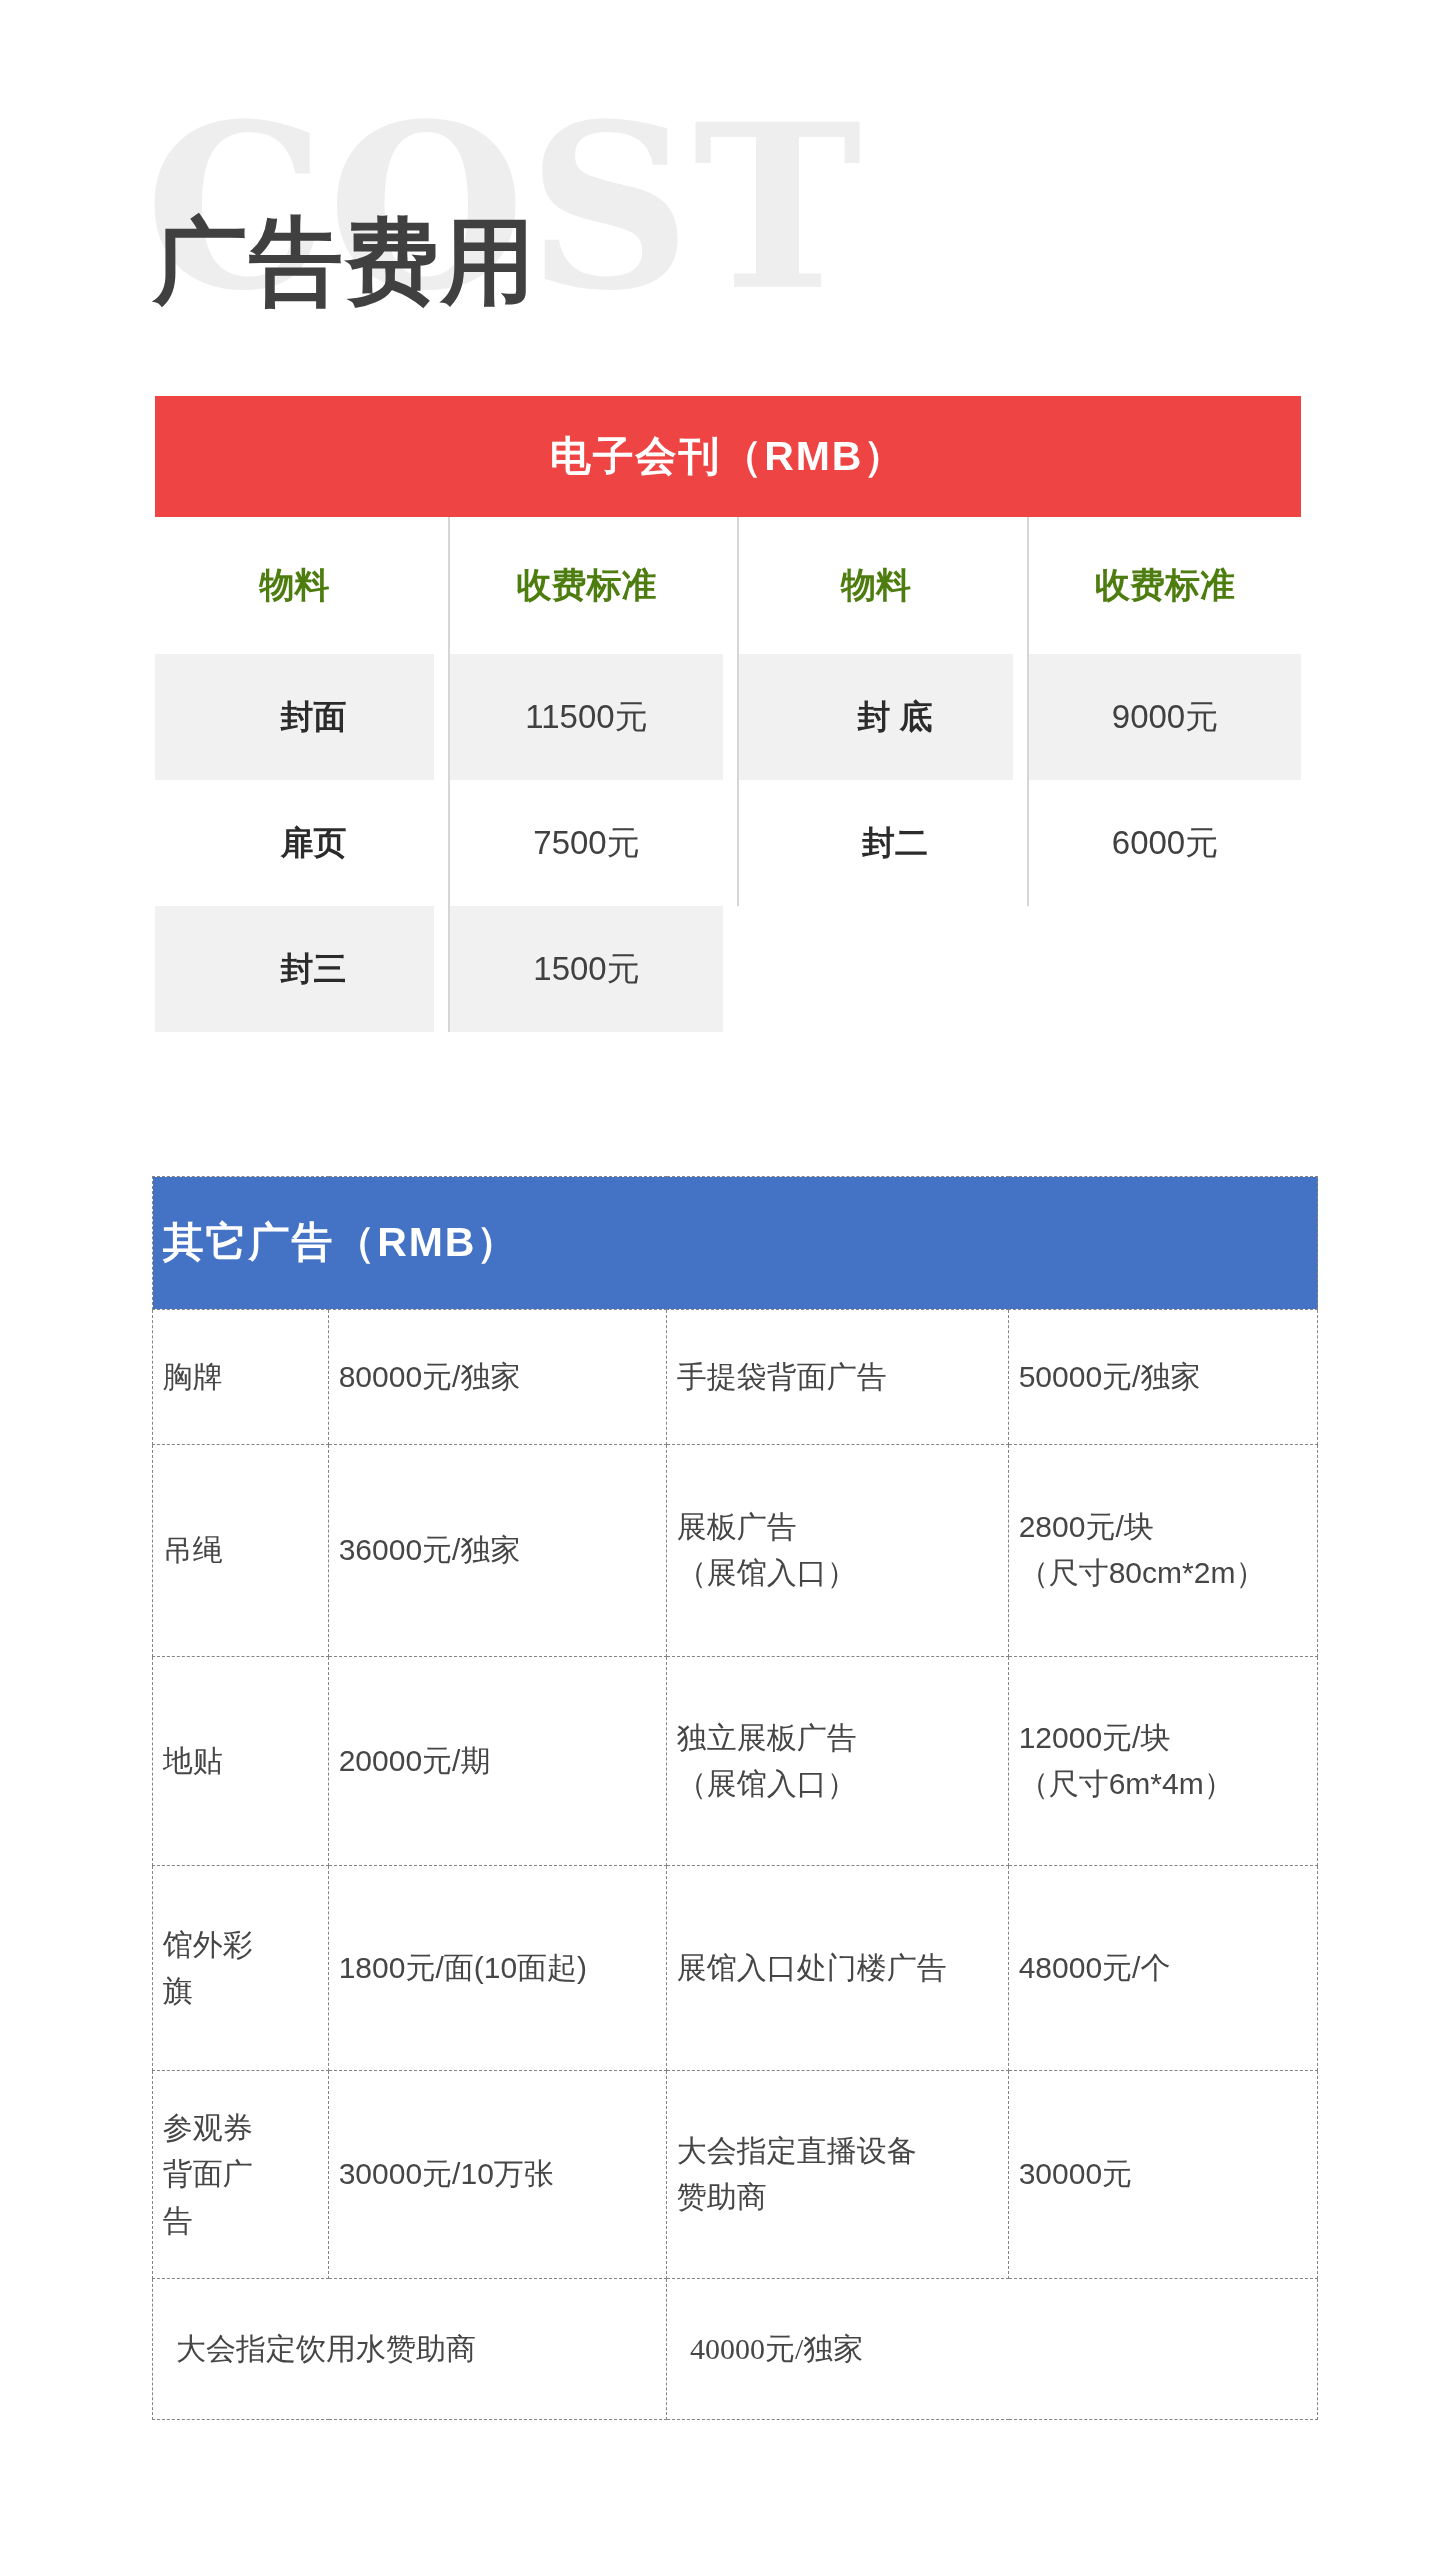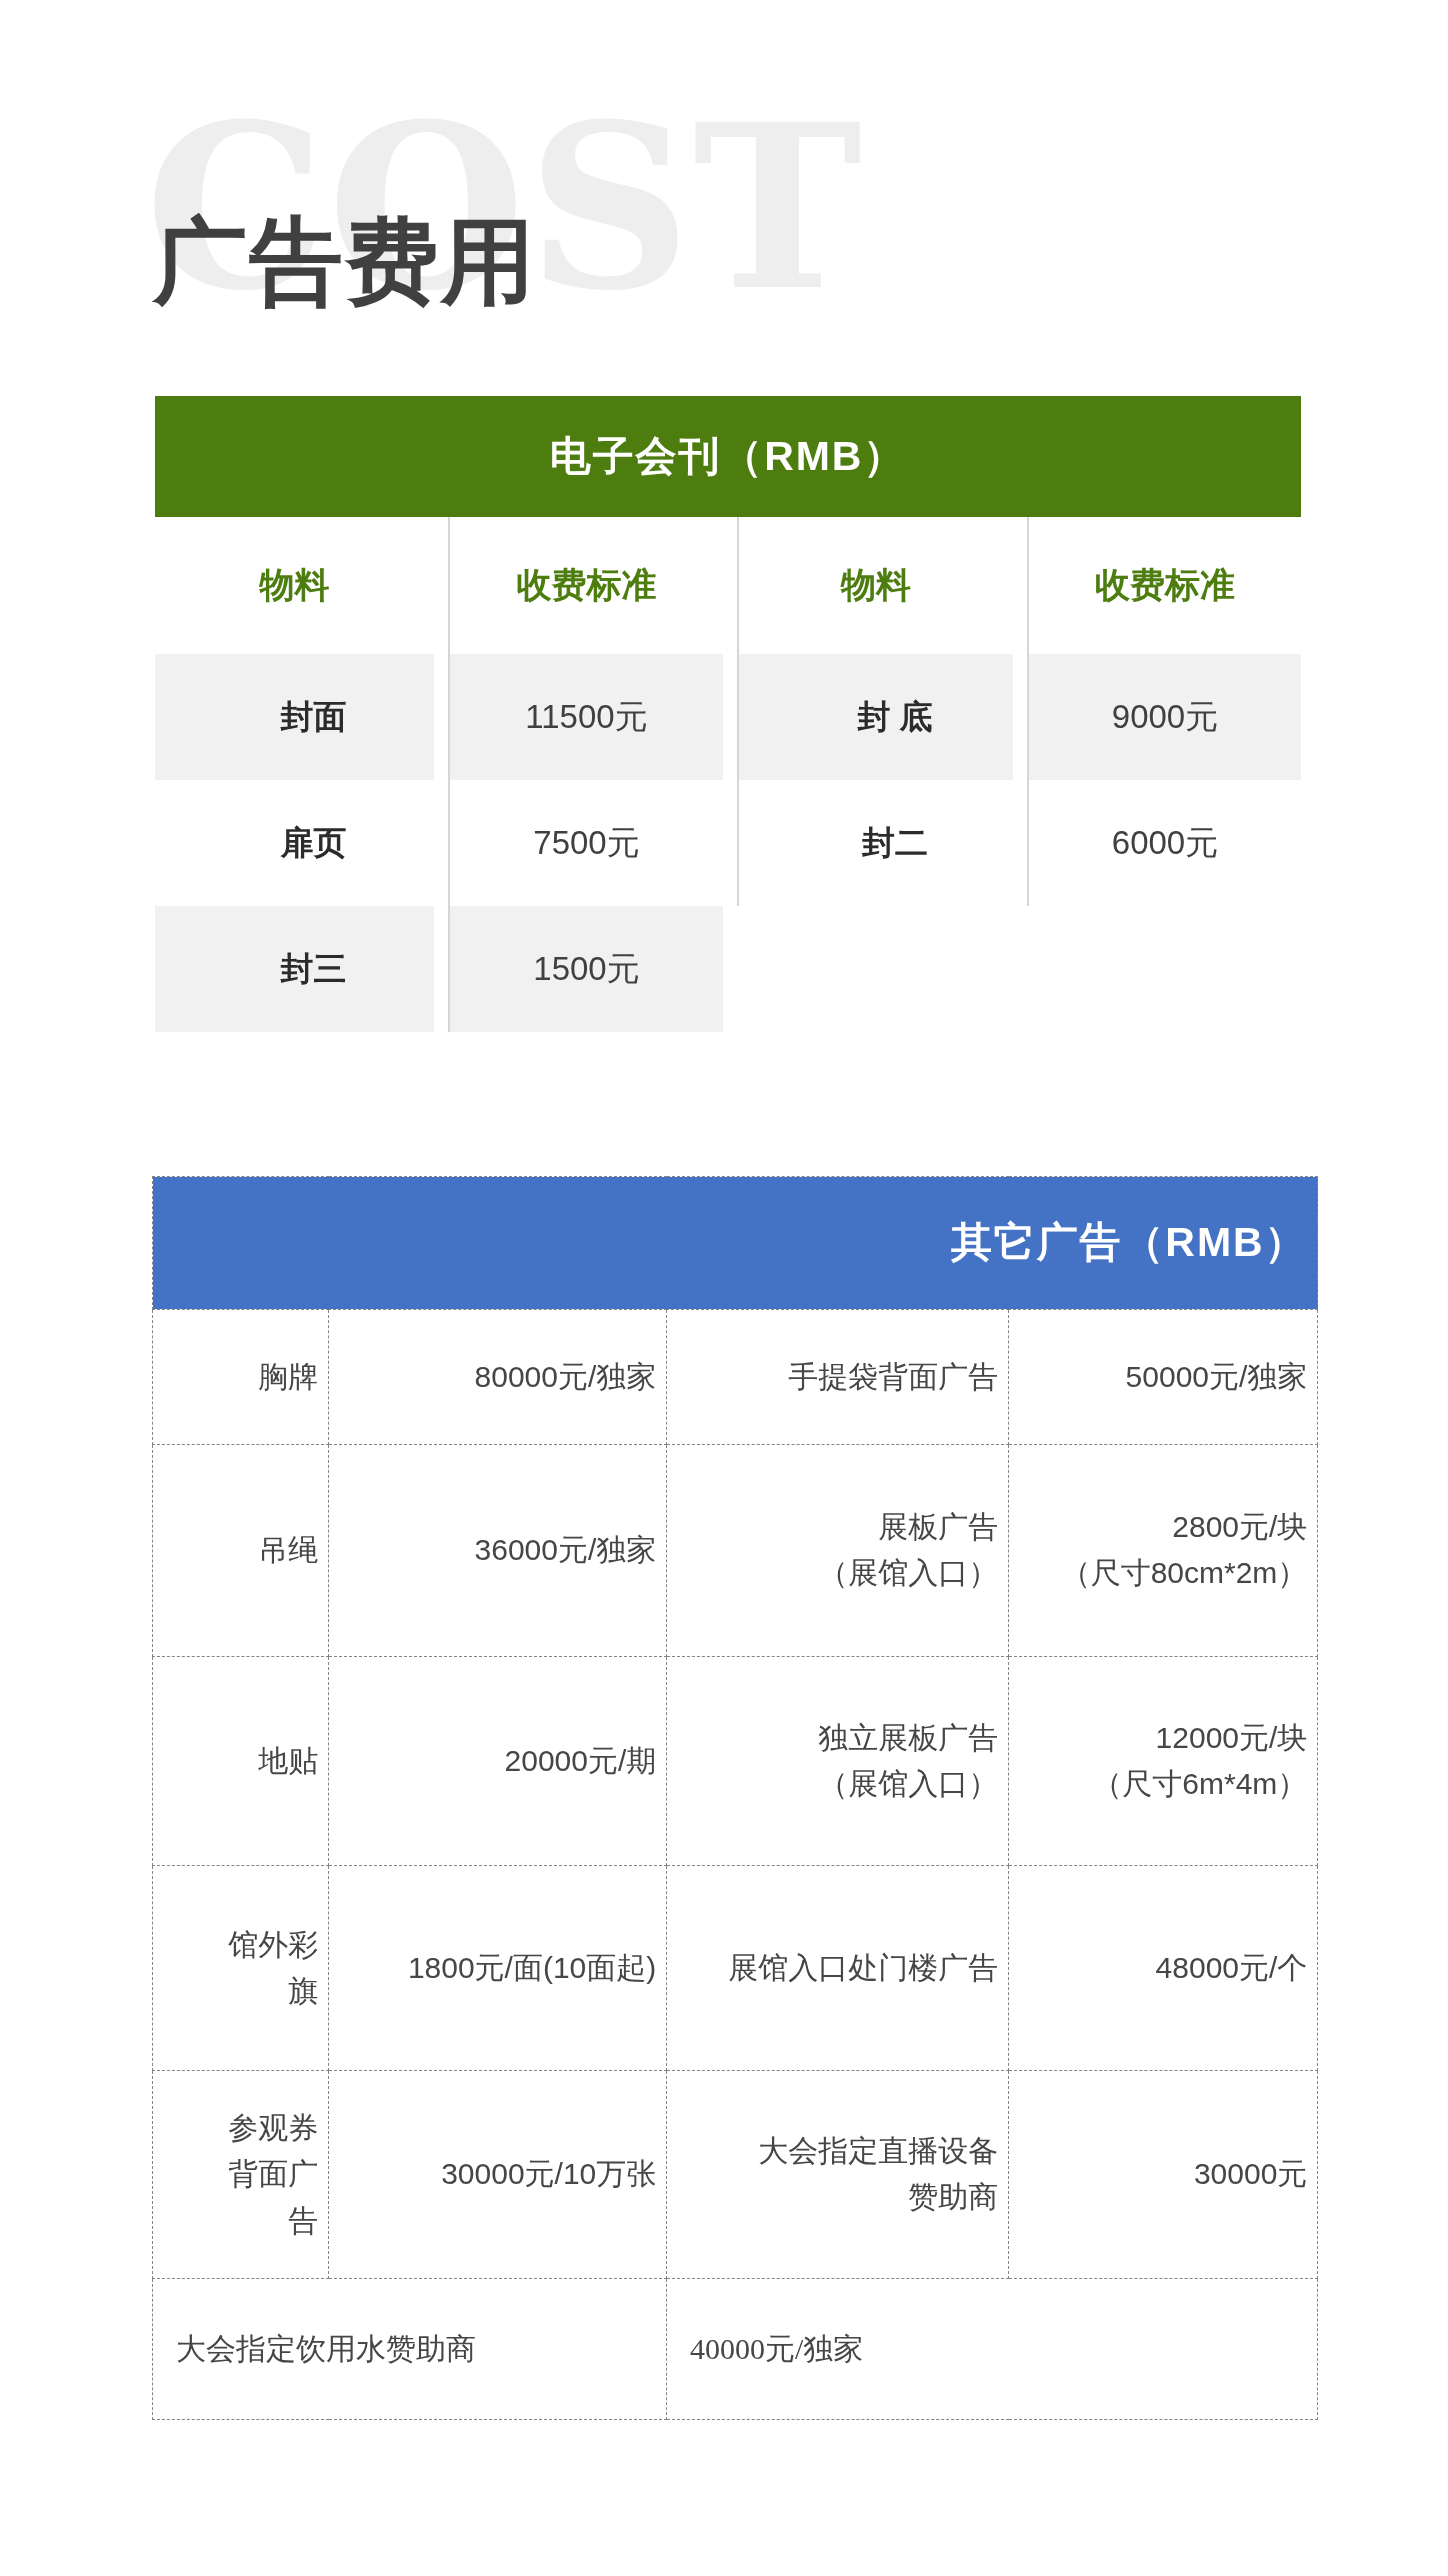--- a/index.html
+++ b/index.html
@@ -28,7 +28,7 @@
   
   .table1{position:absolute;left:155px;top:396px;width:1146px;z-index:1;}
   .t1-header{
-    height:121px;background:#4d7c0f;color:#ffffff;
+    height:121px;background:#ef4444;color:#ffffff;
     display:flex;align-items:center;justify-content:center;
     font-size:41px;font-weight:bold;letter-spacing:1.9px;
   }

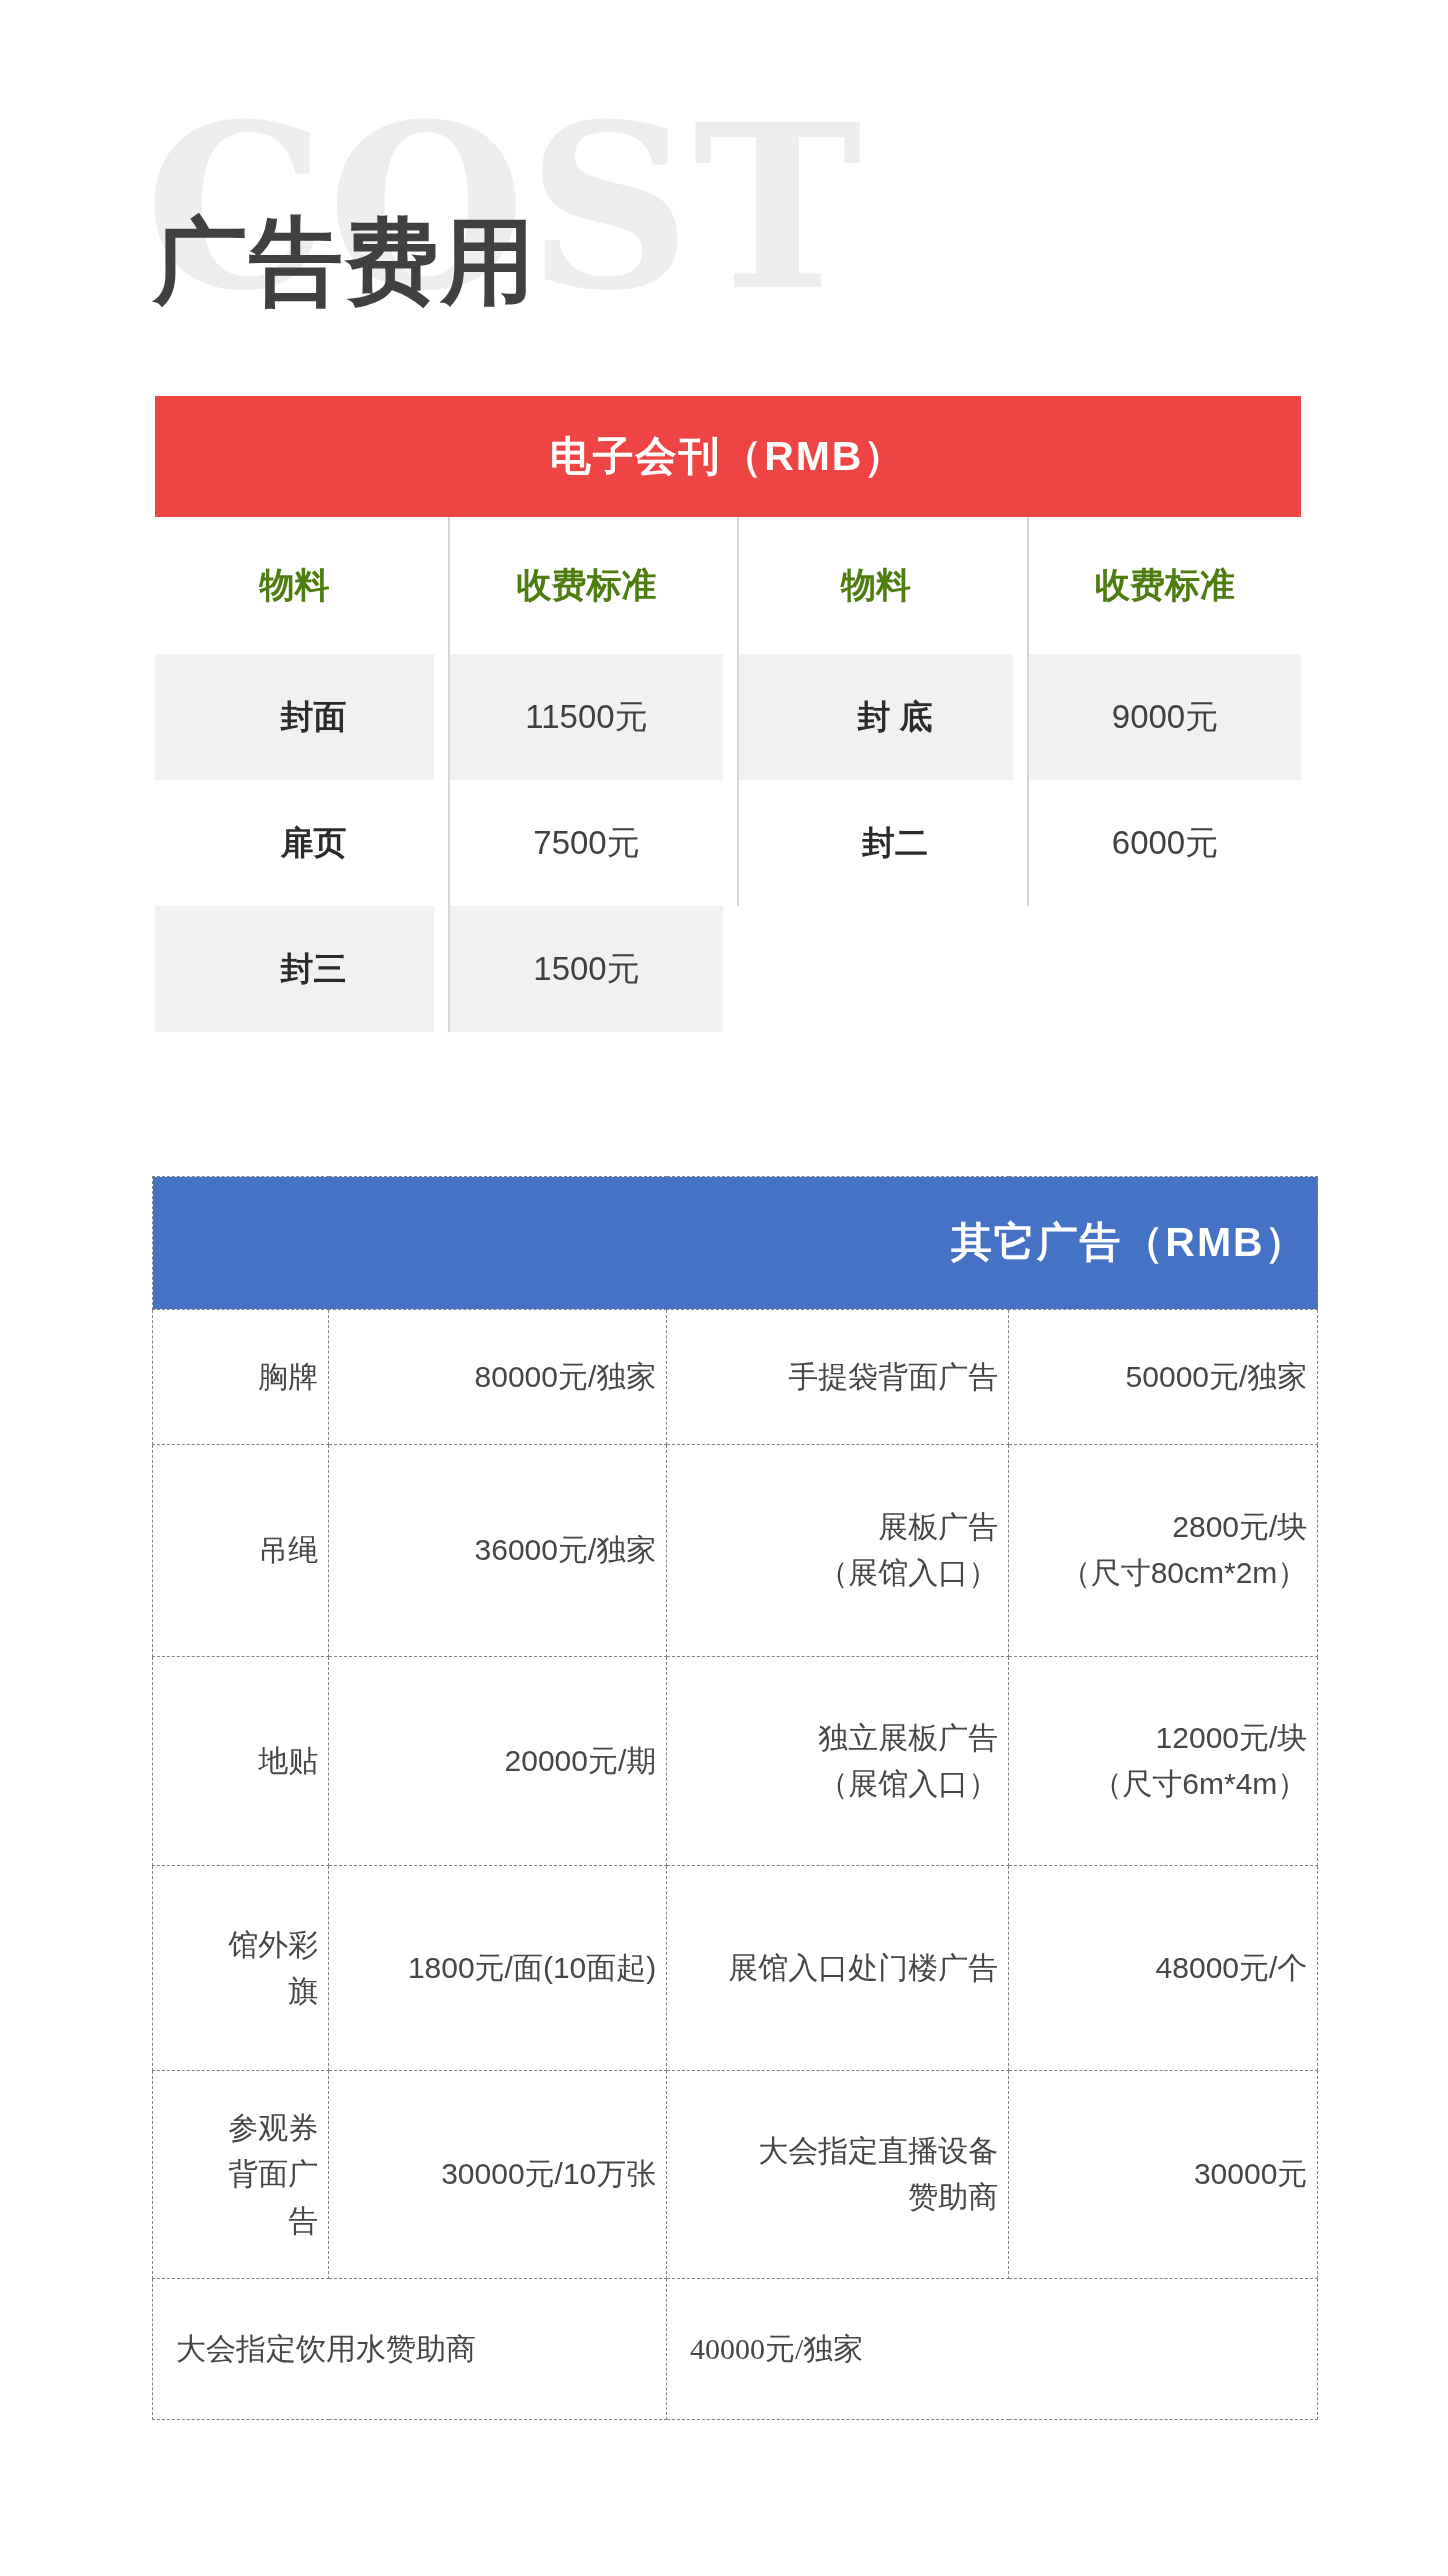--- a/index.html
+++ b/index.html
@@ -51,7 +51,7 @@
   }
   .t2 td{
     border:1.9px dashed #848484;
-    text-align:right;vertical-align:middle;
+    text-align:left;vertical-align:middle;
     font-size:30px;color:#464646;line-height:1.55;
     white-space:pre-line;padding:5.8px 9.7px;
   }

